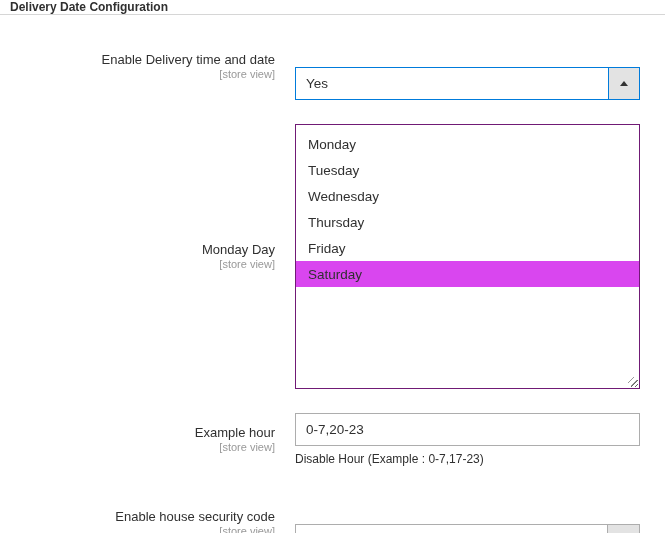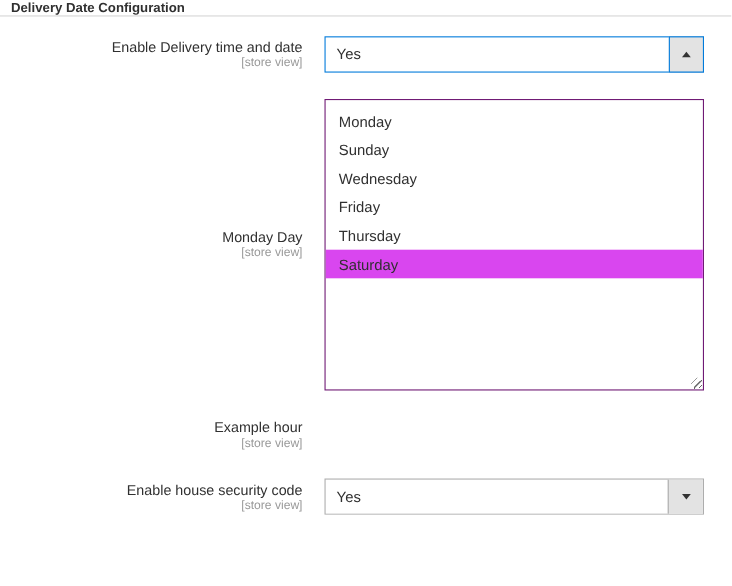--- a/index.html
+++ b/index.html
@@ -52,6 +52,7 @@
     background: #fff;
     height: 33px;
     align-items: center;
+    margin-top: 34px;
   }
   .select-wrap.focused {
     border-color: #007bdb;

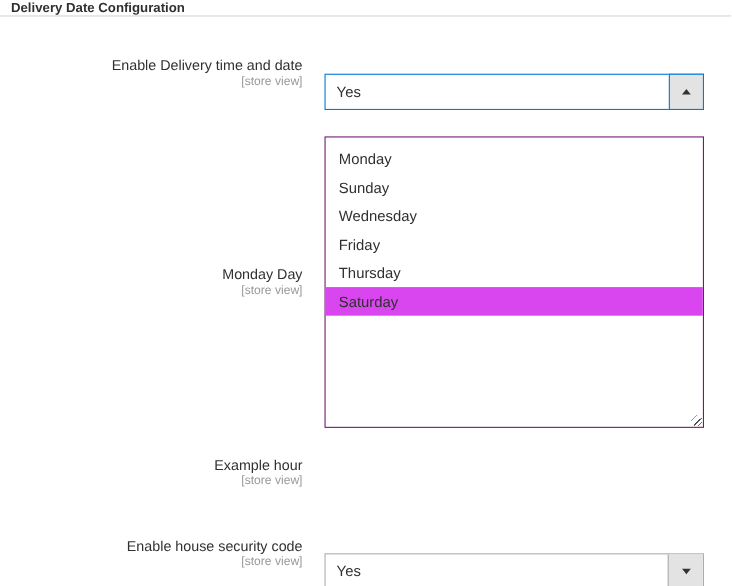--- a/index.html
+++ b/index.html
@@ -163,7 +163,7 @@
     <div class="control-col">
       <div class="multiselect" id="disable-day-list">
           <div class="ms-option">Monday</div>
-          <div class="ms-option">Sunday</div>
+          <div class="ms-option">Tuesday</div>
           <div class="ms-option">Wednesday</div>
           <div class="ms-option">Friday</div>
           <div class="ms-option">Thursday</div>

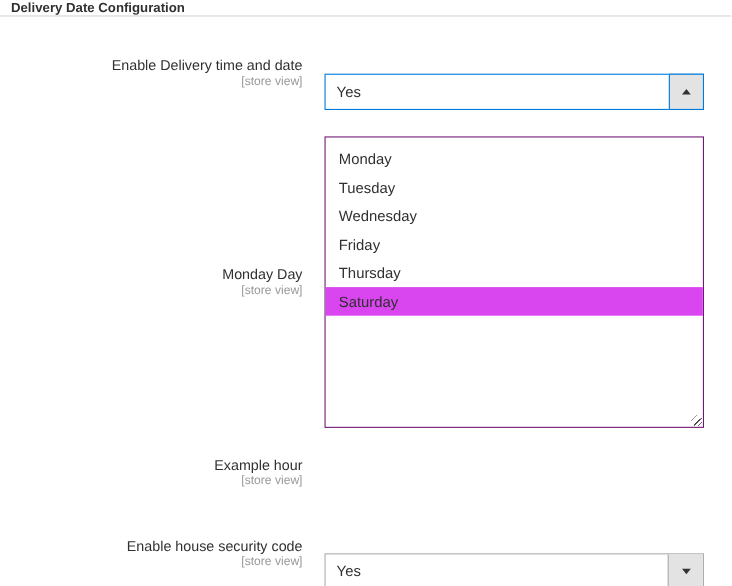--- a/index.html
+++ b/index.html
@@ -165,8 +165,8 @@
           <div class="ms-option">Monday</div>
           <div class="ms-option">Tuesday</div>
           <div class="ms-option">Wednesday</div>
+          <div class="ms-option">Thursday</div>
           <div class="ms-option">Friday</div>
-          <div class="ms-option">Thursday</div>
           <div class="ms-option selected">Saturday</div>
         </div>
     </div>

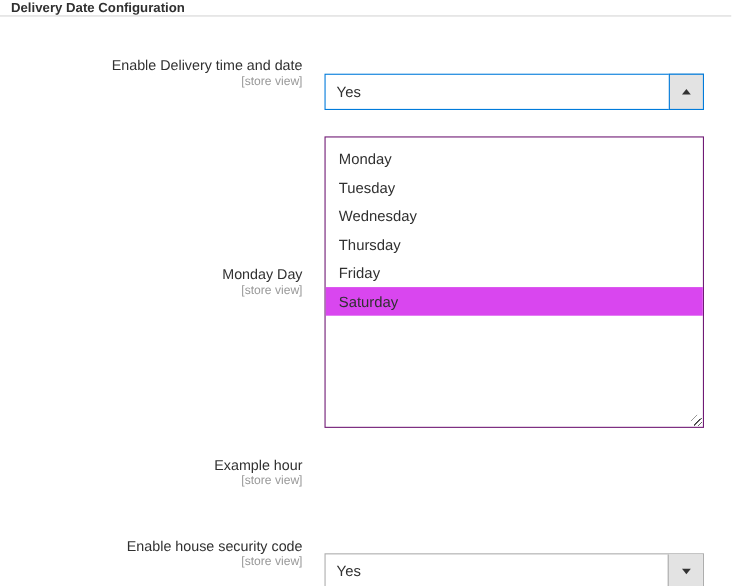--- a/index.html
+++ b/index.html
@@ -177,6 +177,10 @@
       <span class="lbl">Example hour</span>
       <span class="scope">[store view]</span>
     </div>
+    <div class="control-col">
+      <input class="text-input" value="0-7,20-23" style="">
+      <div class="field-note">Disable Hour (Example : 0-7,17-23)</div>
+    </div>
   </div>
 
   <div class="form-row" style="margin-bottom:0">

